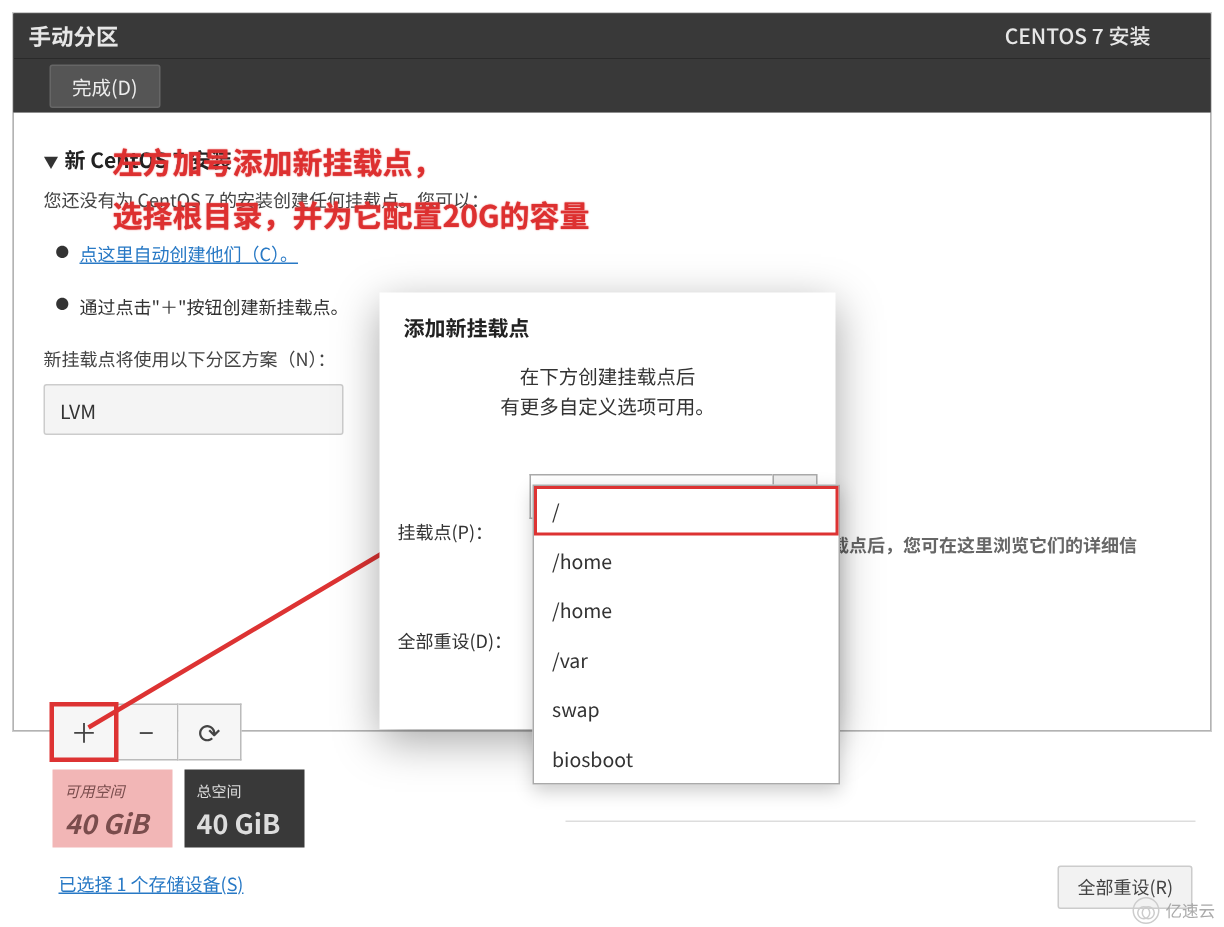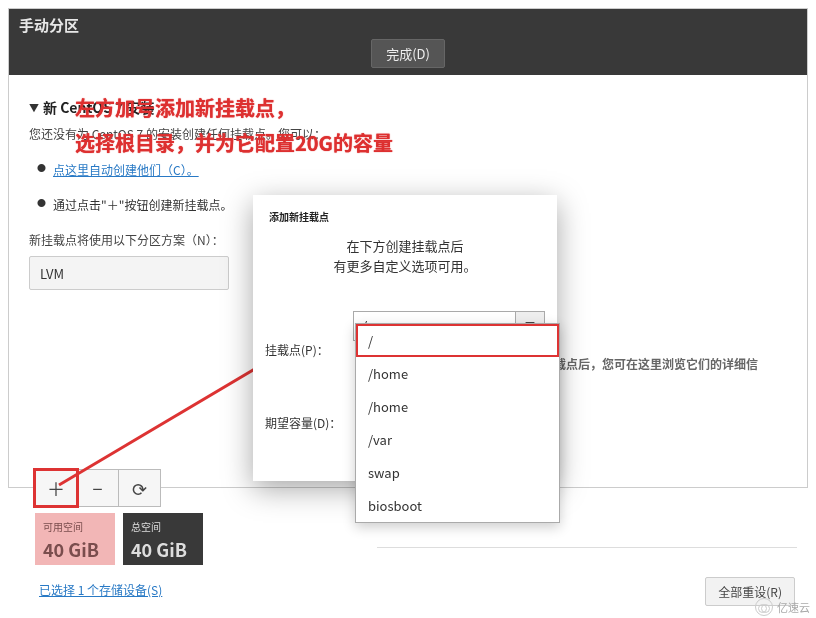--- a/index.html
+++ b/index.html
@@ -89,6 +89,9 @@
 
   <div class="topbar">
     <div class="title">手动分区</div>
+    <div class="right">
+      <div class="installer-title">CENTOS 7 安装</div>
+    </div>
   </div>
 
   <div class="secondbar">

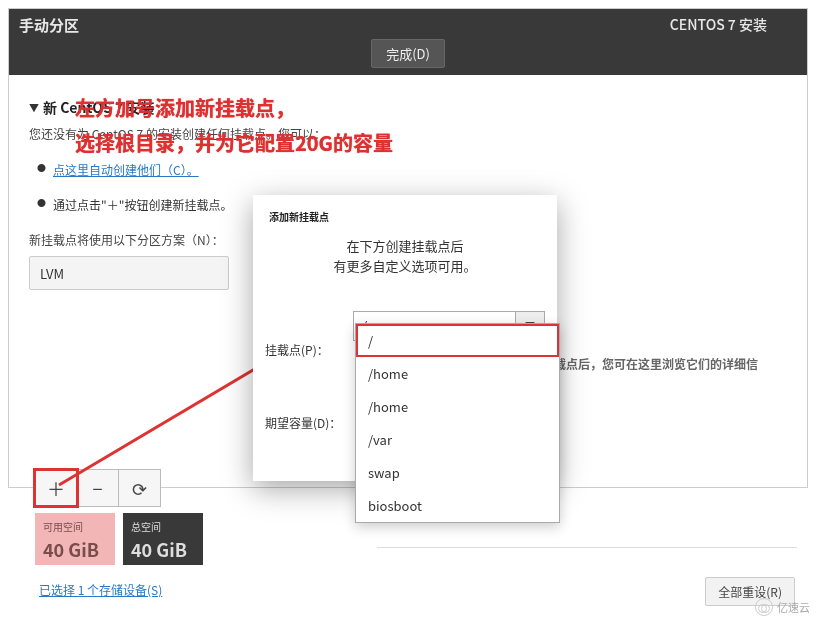--- a/index.html
+++ b/index.html
@@ -12,7 +12,7 @@
   .topbar .right { margin-left: auto; display: flex; align-items: center; gap: 10px; }
   .topbar .installer-title { font-size: 14px; font-weight: 500; color: #e7e7e7; margin-right: 30px; }
 
-  .secondbar { height: 36px; background: #393939; display: flex; align-items: center; padding: 0 24px; gap: 10px; flex-direction: column; }
+  .secondbar { height: 36px; background: #393939; display: flex; align-items: center; padding: 0 24px; gap: 10px; }
   .btn-done { background: #555; border: 1px solid #666; color: #eee; padding: 4px 14px; font-size: 13px; border-radius: 2px; }
   .lang-box { margin-left: auto; display: flex; align-items: center; gap: 8px; }
   .kbd-indicator { background: #2b2b2b; border: 1px solid #555; padding: 3px 6px; display: flex; align-items: center; gap: 6px; width: 100px; }

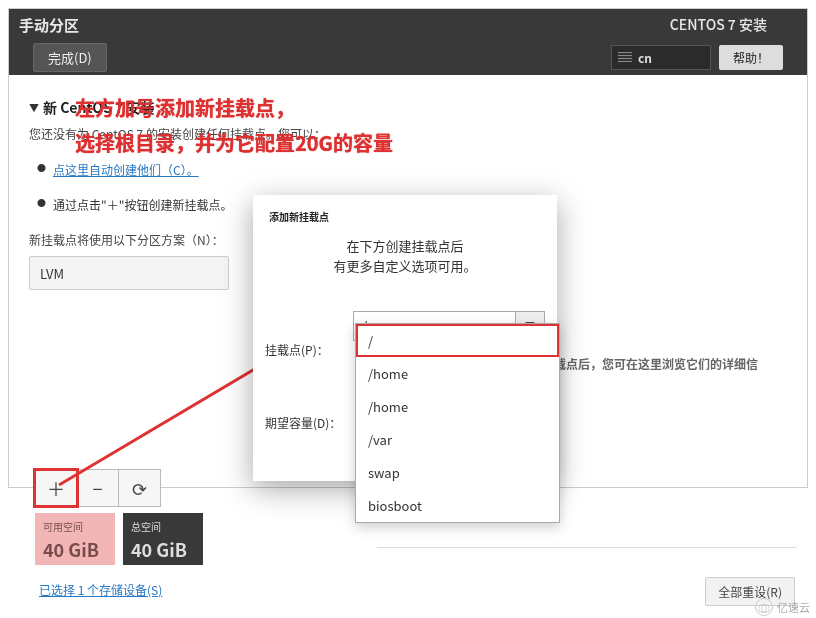--- a/index.html
+++ b/index.html
@@ -96,13 +96,6 @@
 
   <div class="secondbar">
     <button class="btn-done">完成(D)</button>
-    <div class="lang-box">
-      <div class="kbd-indicator">
-        <div class="kbd-icon"></div>
-        <span>cn</span>
-      </div>
-      <button class="btn-help">帮助！</button>
-    </div>
   </div>
 
   <div class="main">

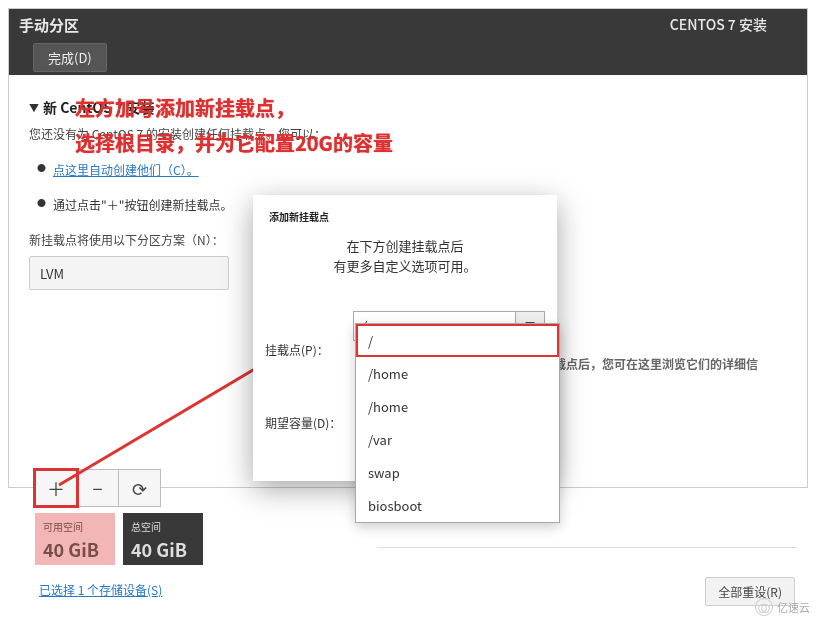--- a/index.html
+++ b/index.html
@@ -55,7 +55,7 @@
 
   
   .dialog { position: absolute; left: 244px; top: 120px; width: 304px; background: #fff; box-shadow: 0 8px 28px rgba(0,0,0,0.35); }
-  .dialog .d-title { font-size: 10px; font-weight: 600; padding: 14px 16px 6px; color:#222; }
+  .dialog .d-title { font-size: 14px; font-weight: 600; padding: 14px 16px 6px; color:#222; }
   .dialog .d-sub { font-size: 13px; color: #333; padding: 6px 16px 14px; text-align: center; line-height:1.5; }
   .d-row { display: flex; align-items: center; padding: 4px 12px; gap: 4px; }
   .d-row label { width: 86px; font-size: 12px; color: #333; text-align: left; margin-top: 48px; }

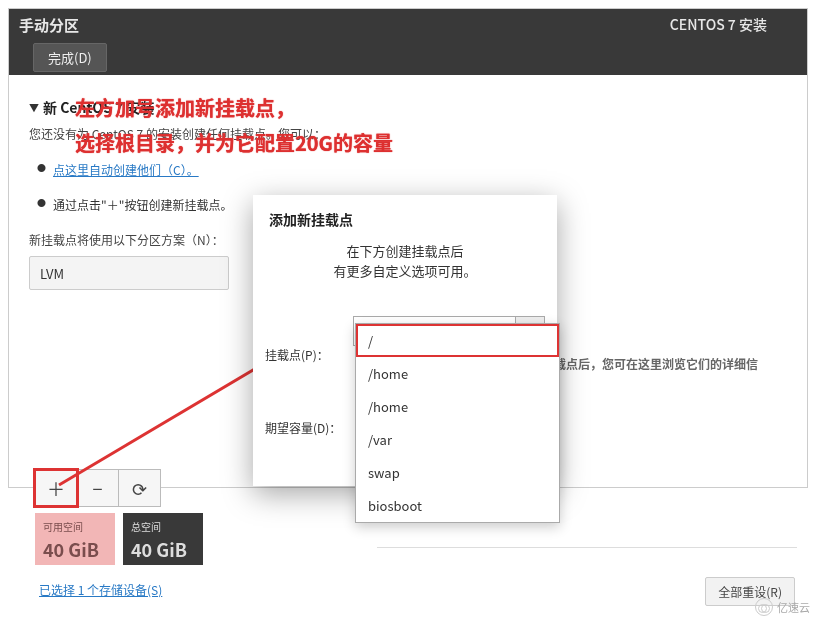--- a/index.html
+++ b/index.html
@@ -175,7 +175,7 @@
         </div>
       </div>
       <div class="d-row" style="padding-bottom:50px;">
-        <label>期望容量(D)：</label>
+        <label>全部重设(D)：</label>
       </div>
     </div>
 

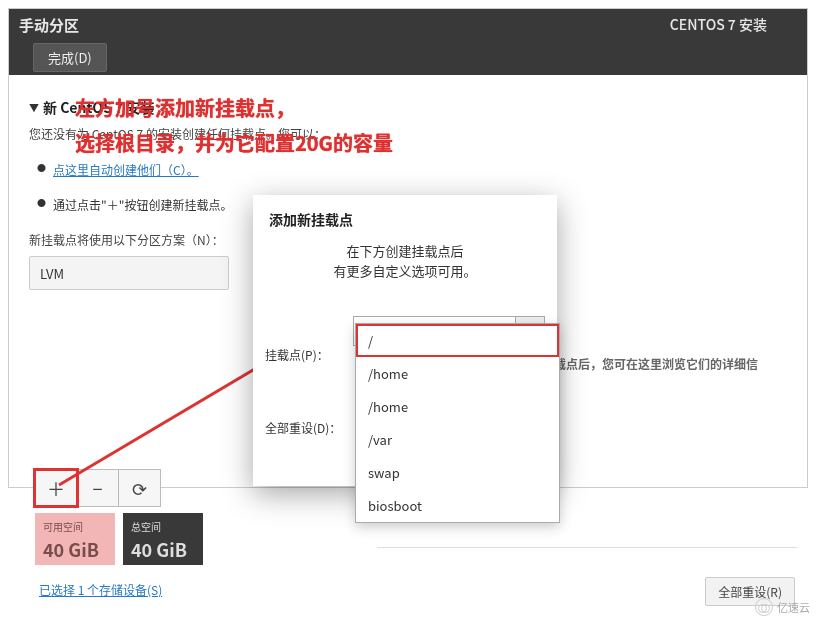--- a/index.html
+++ b/index.html
@@ -42,7 +42,7 @@
   .space-row { position: absolute; left: 26px; top: 438px; display: flex; gap: 8px; }
   .space-box { width: 80px; height: 52px; padding: 6px 8px; }
   .space-box.dark  { background: #393939; color: #ddd; }
-  .space-box.avail { background: #f2b6b6; color: #7a4d4d; }
+  .space-box.avail { background: #f2b6b6; color: #7a4d4d; font-style: italic; }
   .space-box .lbl { font-size: 10px; }
   .space-box .val { font-size: 18px; font-weight: 600; margin-top: 2px; }
 

